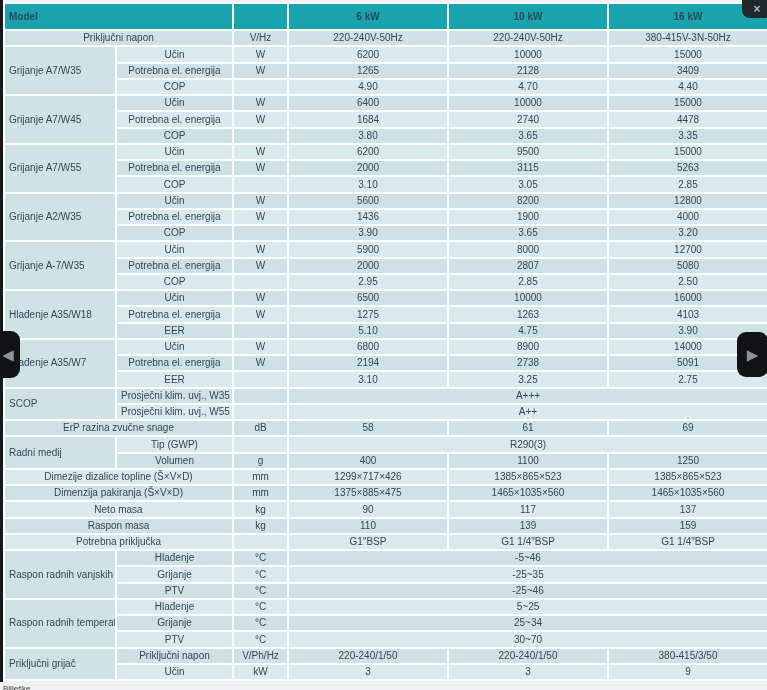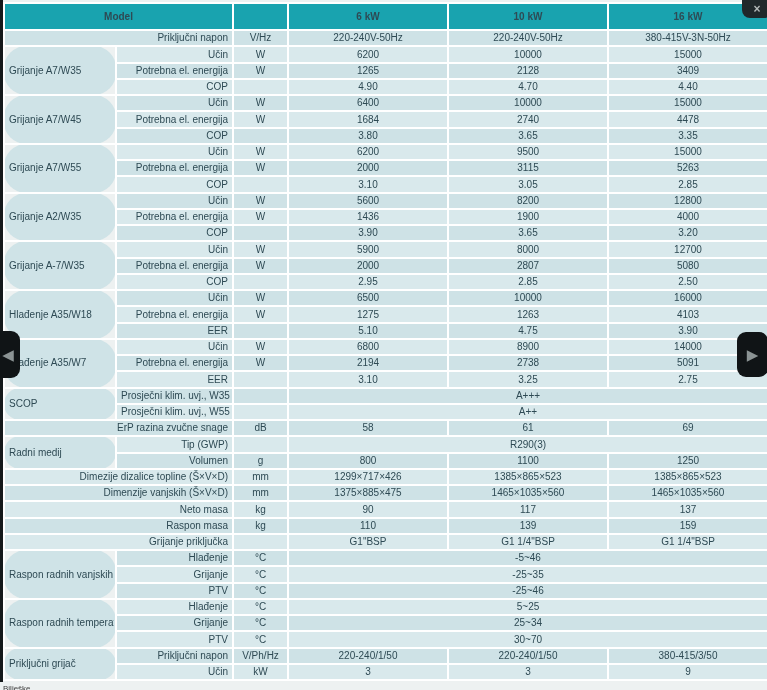--- a/index.html
+++ b/index.html
@@ -18,7 +18,7 @@
   }
   thead tr{height:27px;}
   thead th{background:#19a3af;color:#fff;font-weight:bold;font-size:14px;}
-  th.model-h{text-align:center;padding-left:8px;font-size:15px;}
+  th.model-h{text-align:left;padding-left:8px;font-size:15px;}
   tbody tr{height:16px;}
   td.cat{
     background:#cfe3e7;text-align:left;padding-left:6px;

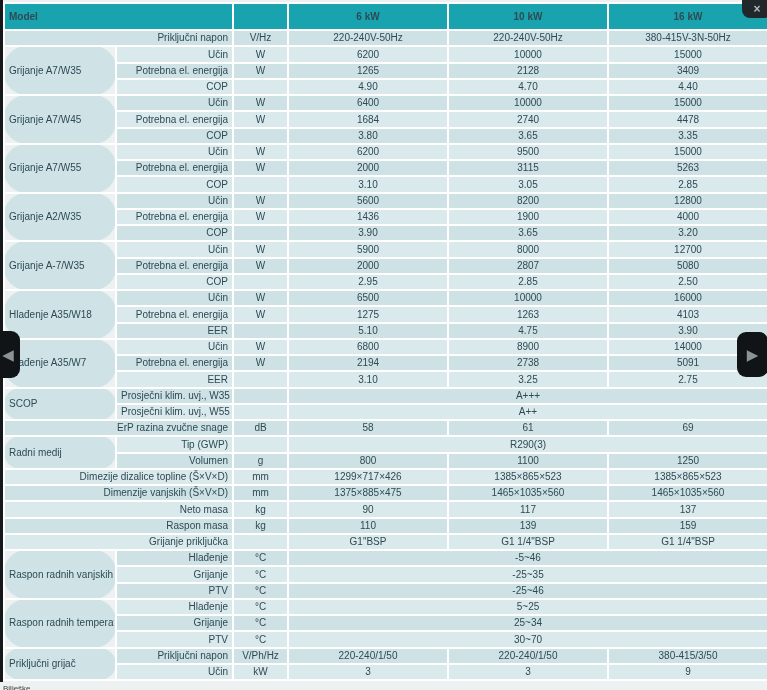--- a/index.html
+++ b/index.html
@@ -24,7 +24,7 @@
     background:#cfe3e7;text-align:left;padding-left:6px;
     white-space:pre-line;vertical-align:middle;line-height:1.3;border-radius:22px;
   }
-  td.lab{text-align:right;padding-left:6px;}
+  td.lab{text-align:center;padding-left:6px;}
   td.unit,td.val{text-align:center;}
   tr.even td.lab,tr.even td.unit,tr.even td.val{background:#cee2e6;}
   tr.odd  td.lab,tr.odd  td.unit,tr.odd  td.val{background:#d9e9ec;}

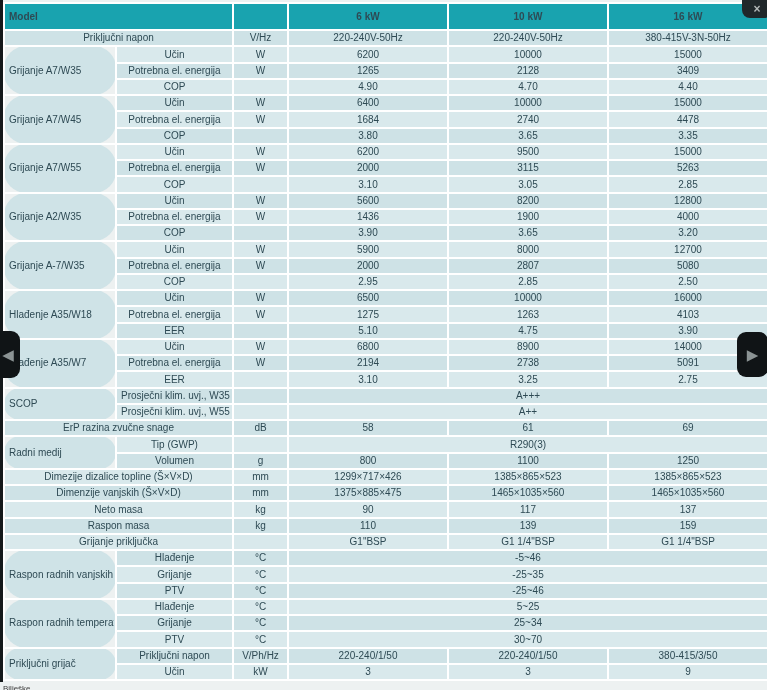--- a/index.html
+++ b/index.html
@@ -22,7 +22,7 @@
   tbody tr{height:16px;}
   td.cat{
     background:#cfe3e7;text-align:left;padding-left:6px;
-    white-space:pre-line;vertical-align:middle;line-height:1.3;border-radius:22px;
+    white-space:pre-line;vertical-align:middle;line-height:1.3;
   }
   td.lab{text-align:center;padding-left:6px;}
   td.unit,td.val{text-align:center;}

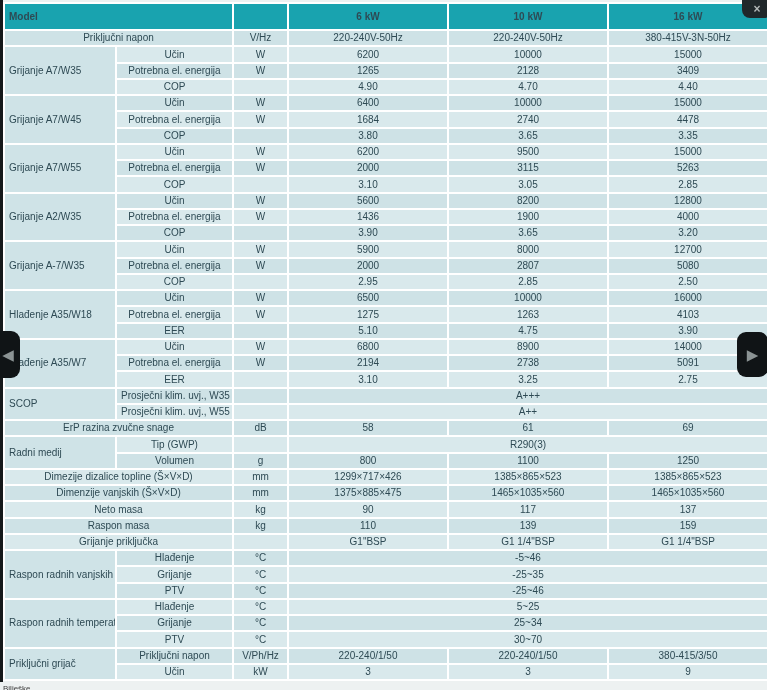--- a/index.html
+++ b/index.html
@@ -265,7 +265,7 @@
         <tr class="even">
           <td class="lab">Volumen</td>
           <td class="unit">g</td>
-          <td class="val">800</td>
+          <td class="val">400</td>
           <td class="val">1100</td>
           <td class="val">1250</td>
         </tr>

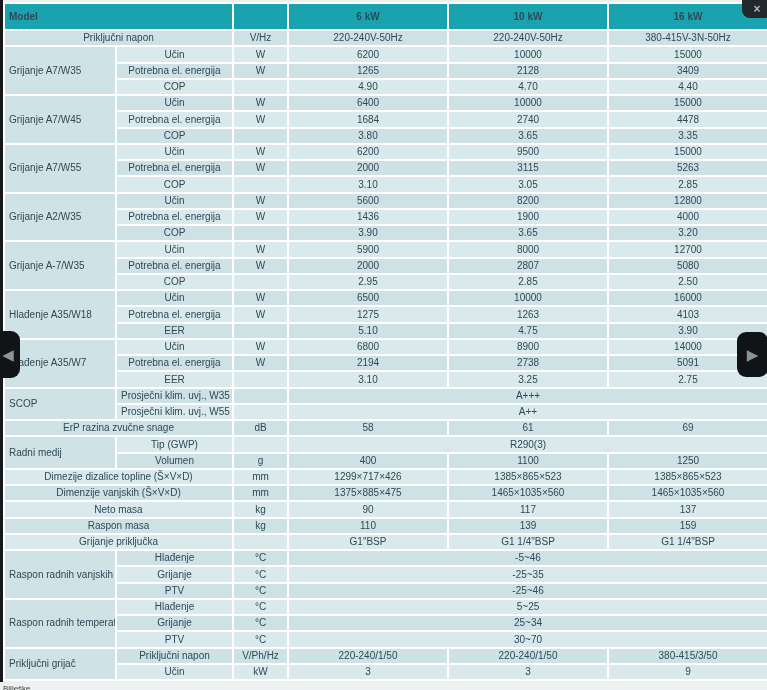--- a/index.html
+++ b/index.html
@@ -277,7 +277,7 @@
           <td class="val">1385×865×523</td>
         </tr>
         <tr class="even">
-          <td class="lab" colspan="2">Dimenzije vanjskih (Š×V×D)</td>
+          <td class="lab" colspan="2">Dimenzija pakiranja (Š×V×D)</td>
           <td class="unit">mm</td>
           <td class="val">1375×885×475</td>
           <td class="val">1465×1035×560</td>

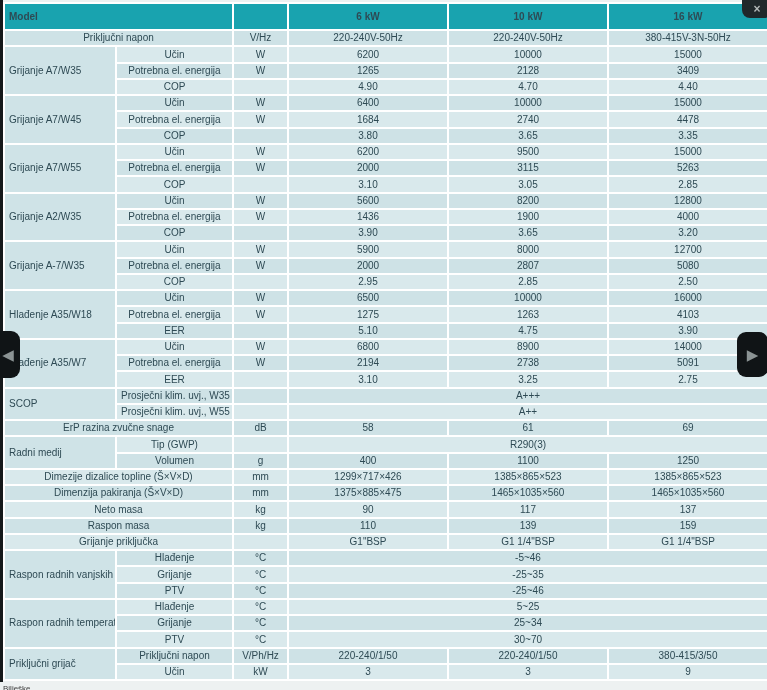--- a/index.html
+++ b/index.html
@@ -298,7 +298,7 @@
           <td class="val">159</td>
         </tr>
         <tr class="odd">
-          <td class="lab" colspan="2">Grijanje priključka</td>
+          <td class="lab" colspan="2">Potrebna priključka</td>
           <td class="unit"></td>
           <td class="val">G1"BSP</td>
           <td class="val">G1 1/4"BSP</td>

